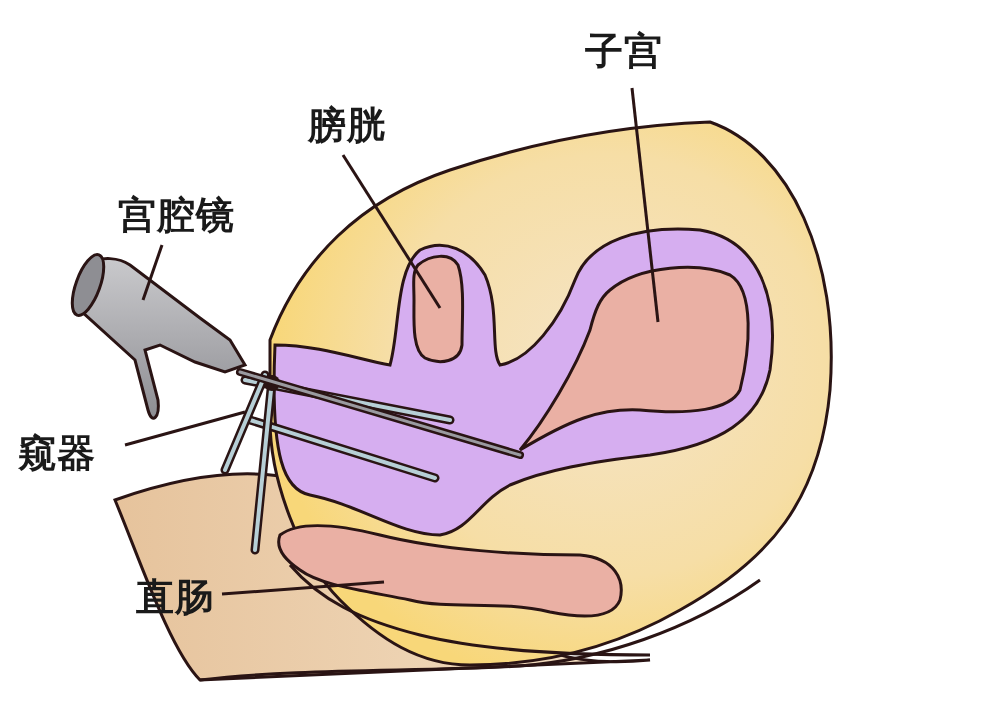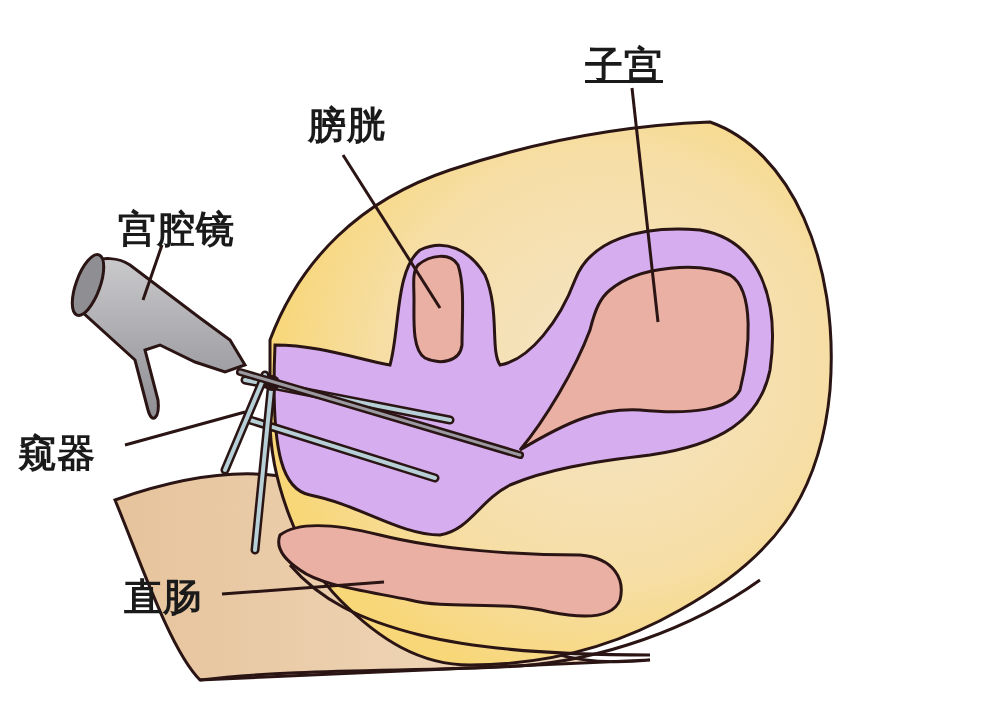--- a/index.html
+++ b/index.html
@@ -69,7 +69,7 @@
   <line x1="222" y1="594" x2="384" y2="582" stroke="#2a1414" stroke-width="3"></line>
 </svg>
 
-<div class="label" style="left:585px; top:40px;text-decoration:underline;">子宫</div>
+<div class="label" style="left:585px; top:26px;">子宫</div>
 <div class="label" style="left:308px; top:100px;">膀胱</div>
 <div class="label" style="left:118px; top:204px;">宫腔镜</div>
 <div class="label" style="left:18px; top:428px;text-align:center;">窥器</div>

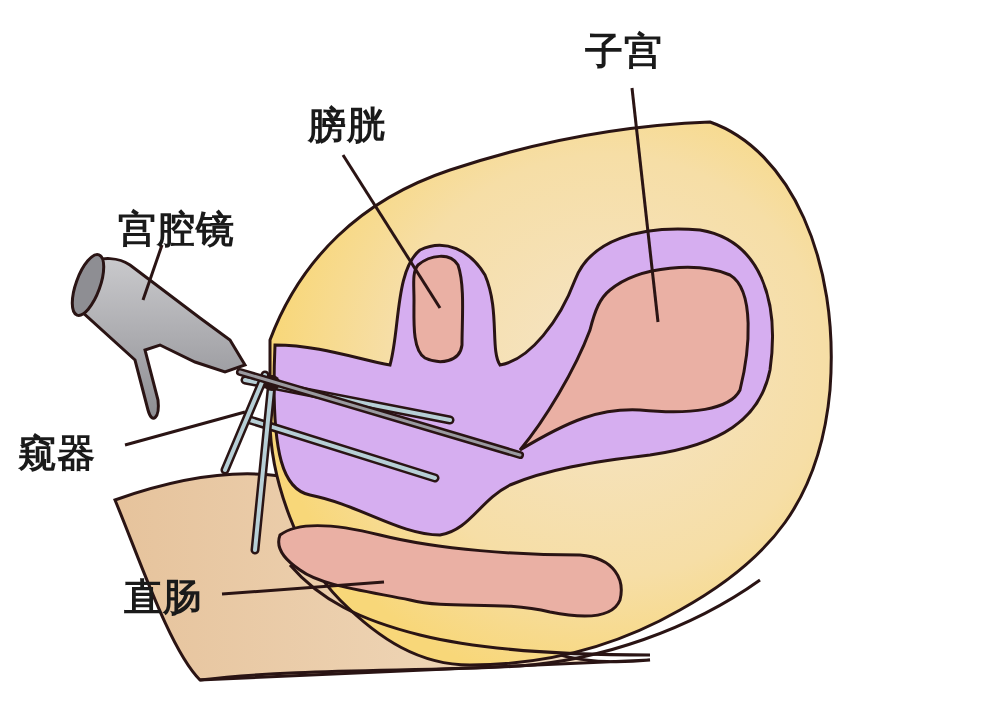--- a/index.html
+++ b/index.html
@@ -71,7 +71,7 @@
 
 <div class="label" style="left:585px; top:26px;">子宫</div>
 <div class="label" style="left:308px; top:100px;">膀胱</div>
-<div class="label" style="left:118px; top:204px;">宫腔镜</div>
+<div class="label" style="left:118px; top:190px;">宫腔镜</div>
 <div class="label" style="left:18px; top:428px;text-align:center;">窥器</div>
 <div class="label" style="left:124px; top:572px;">直肠</div>
 

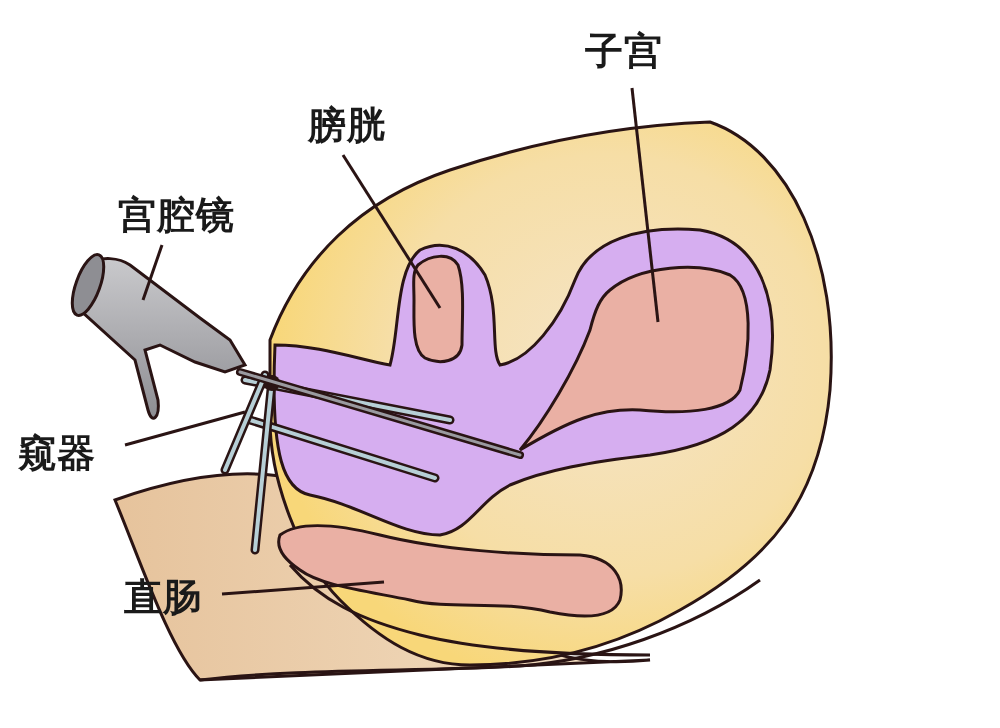--- a/index.html
+++ b/index.html
@@ -73,6 +73,6 @@
 <div class="label" style="left:308px; top:100px;">膀胱</div>
 <div class="label" style="left:118px; top:190px;">宫腔镜</div>
 <div class="label" style="left:18px; top:428px;text-align:center;">窥器</div>
-<div class="label" style="left:124px; top:572px;">直肠</div>
+<div class="label" style="left:136px; top:572px;">直肠</div>
 
 </body></html>

